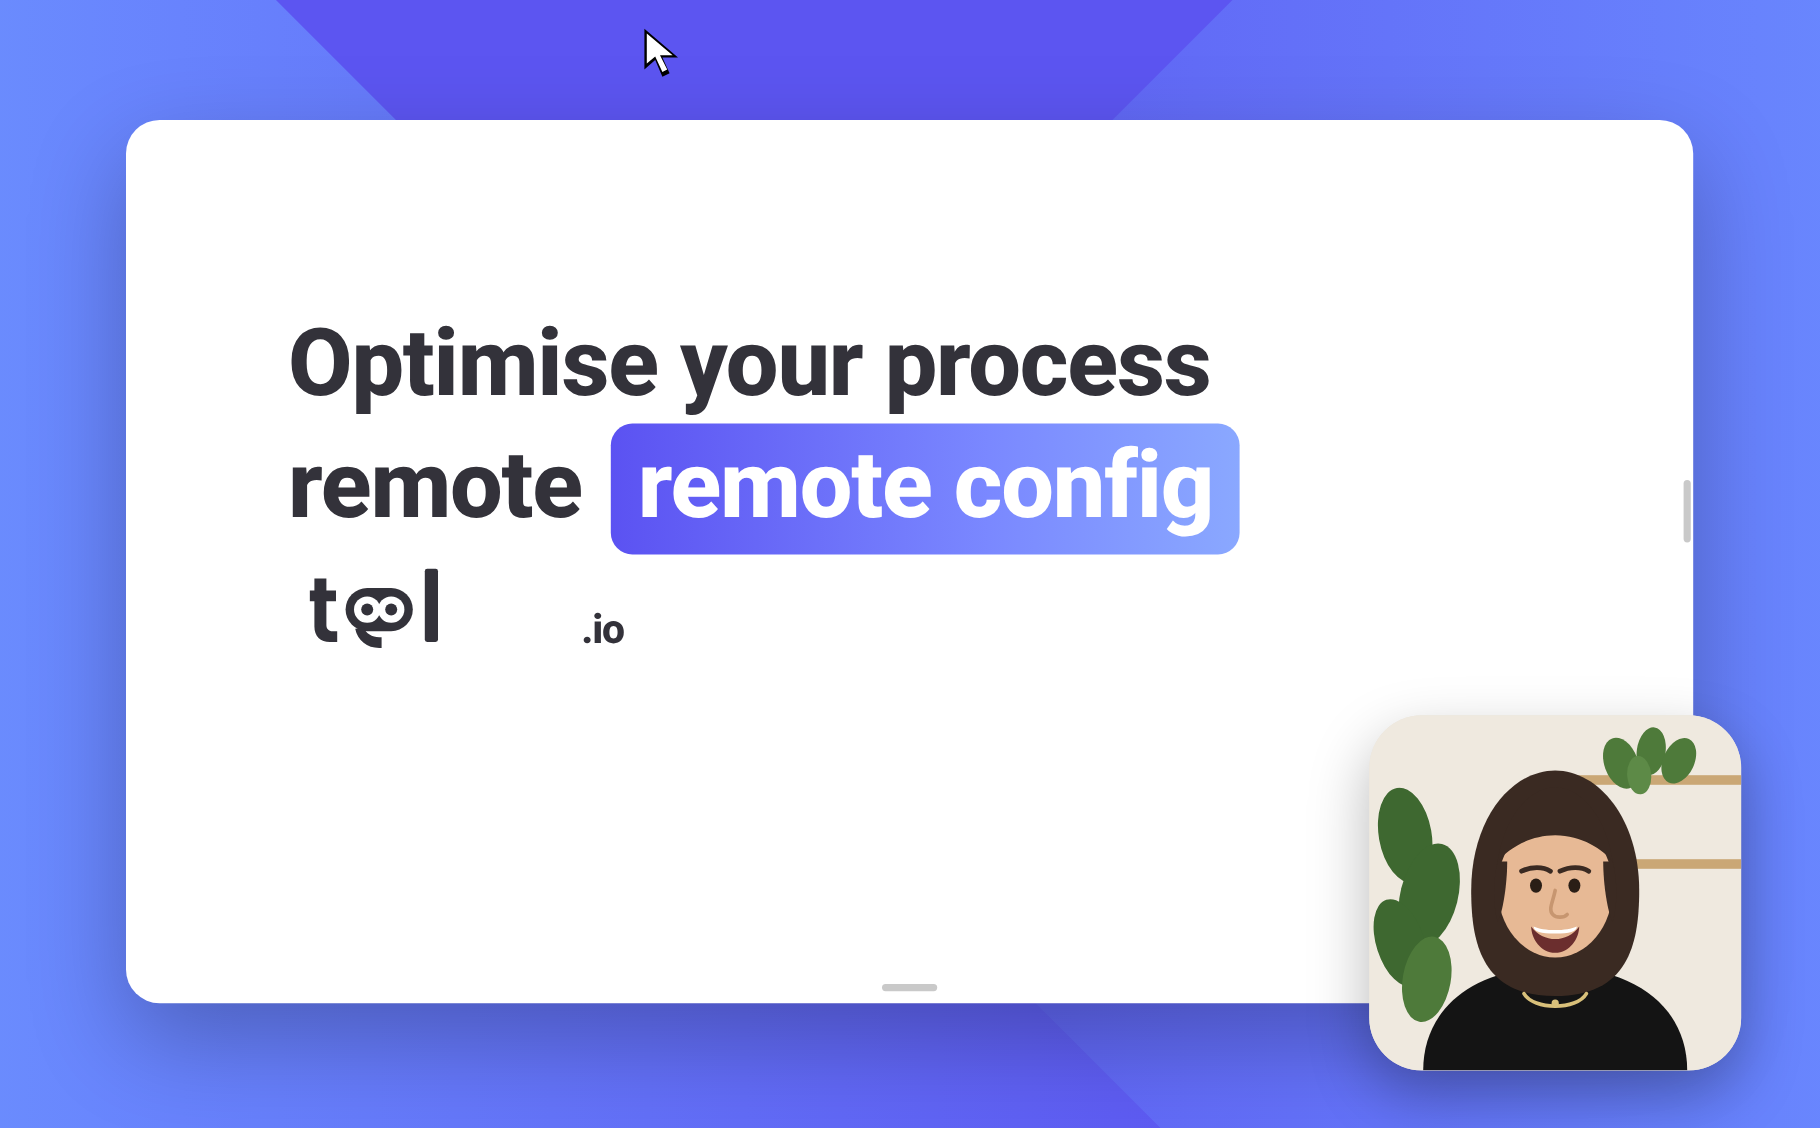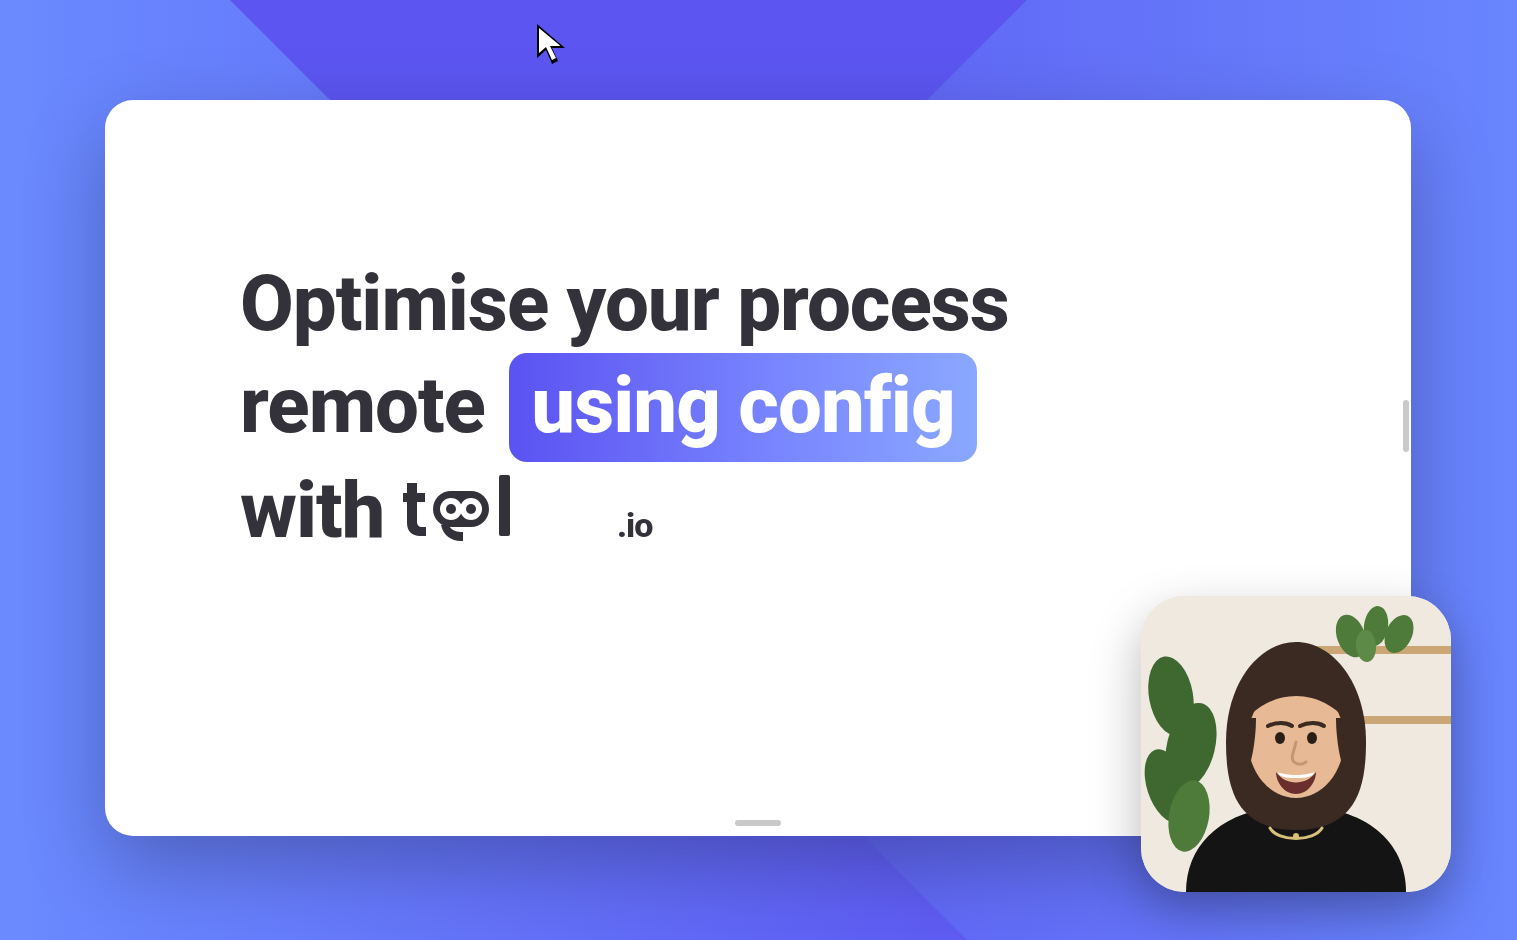--- a/index.html
+++ b/index.html
@@ -192,7 +192,7 @@
     <div class="headline">
       <span>Optimise your process</span><br>
       <span>remote</span>
-      <span class="highlight">using config</span><br>
+      <span class="highlight">remote config</span><br>
       <span class="brand-line">
         <span>with</span>
         <span>&nbsp;</span>

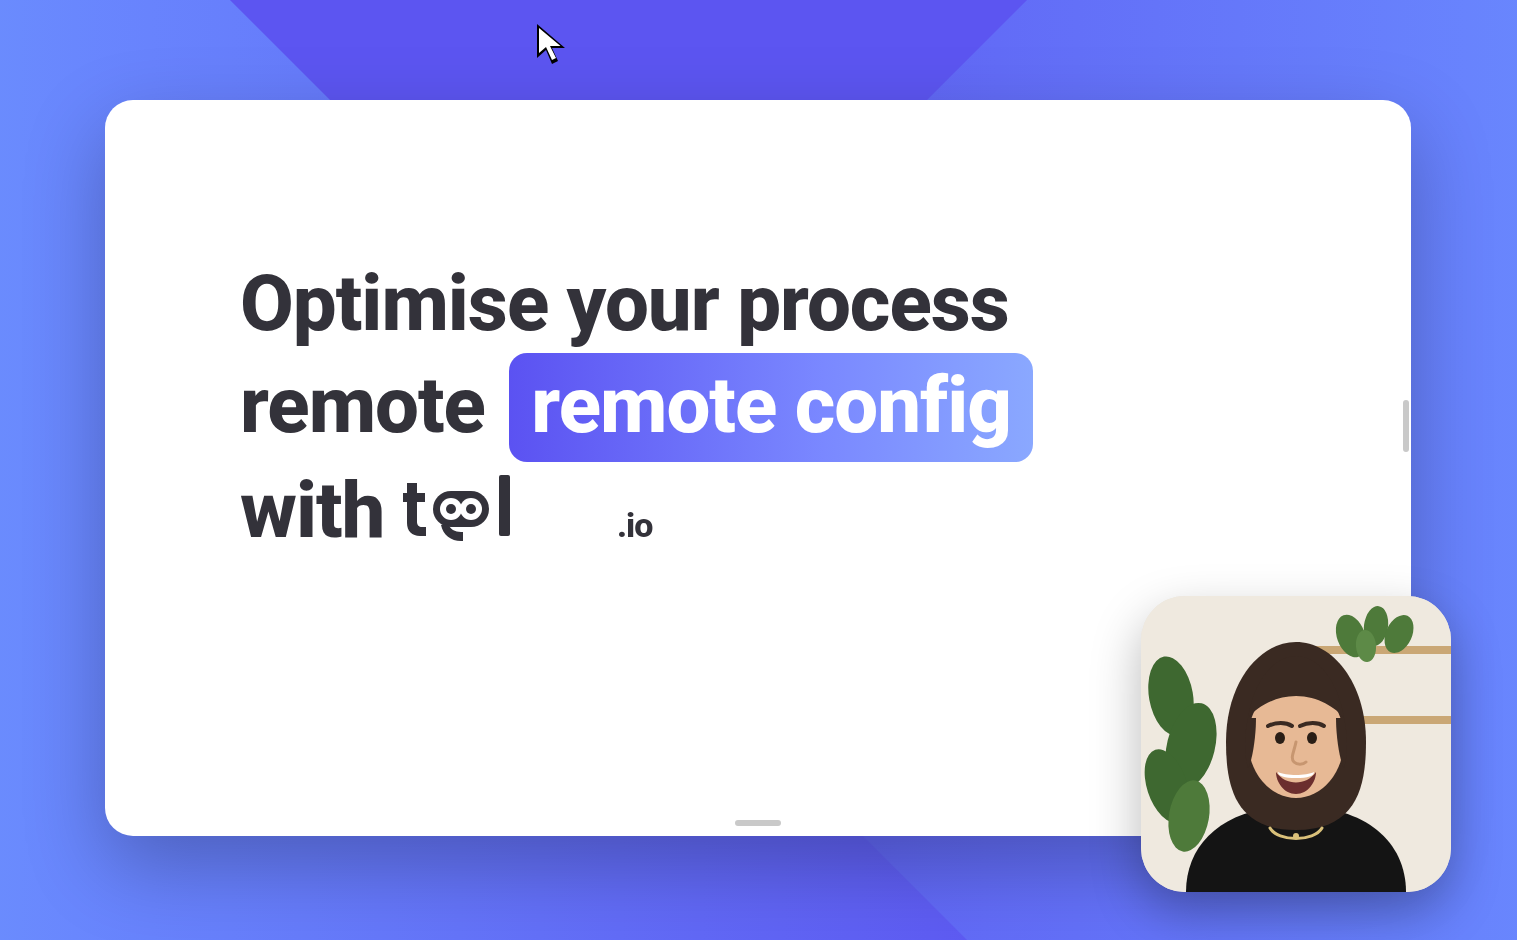--- a/index.html
+++ b/index.html
@@ -194,7 +194,6 @@
       <span>remote</span>
       <span class="highlight">remote config</span><br>
       <span class="brand-line">
-        <span>with</span>
         <span>&nbsp;</span>
         <span class="brand-logo">
           <svg width="210" height="74" viewBox="0 0 210 74">

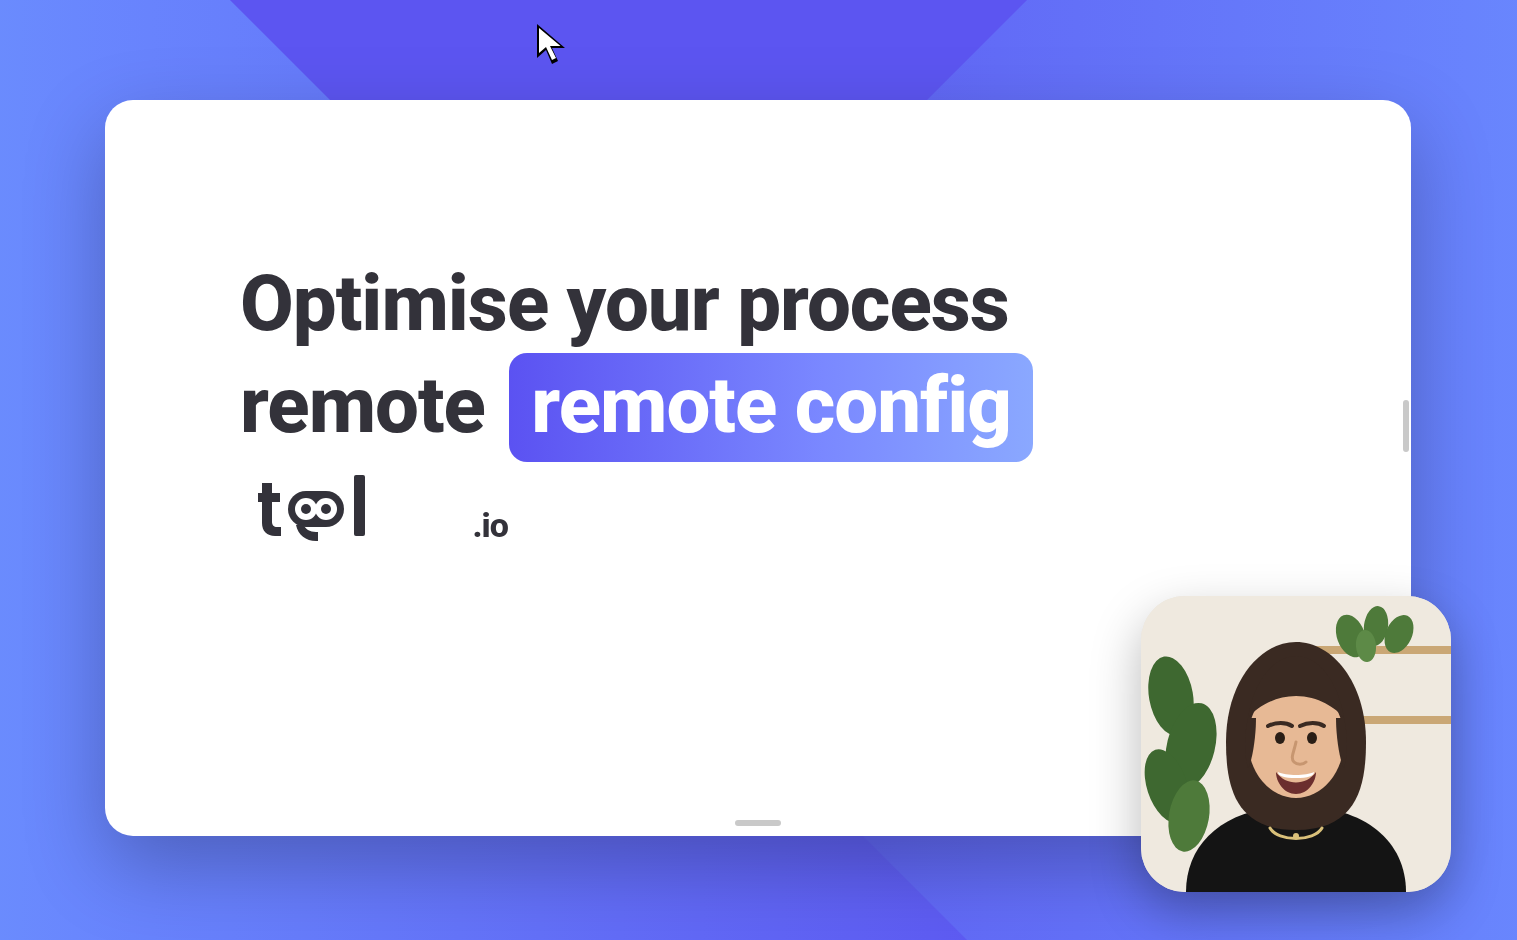--- a/index.html
+++ b/index.html
@@ -96,7 +96,7 @@
     font-size: 34px;
     font-weight: 800;
     color: #33323a;
-    margin-left: 4px;
+    margin-left: 16px;
   }
 
   

